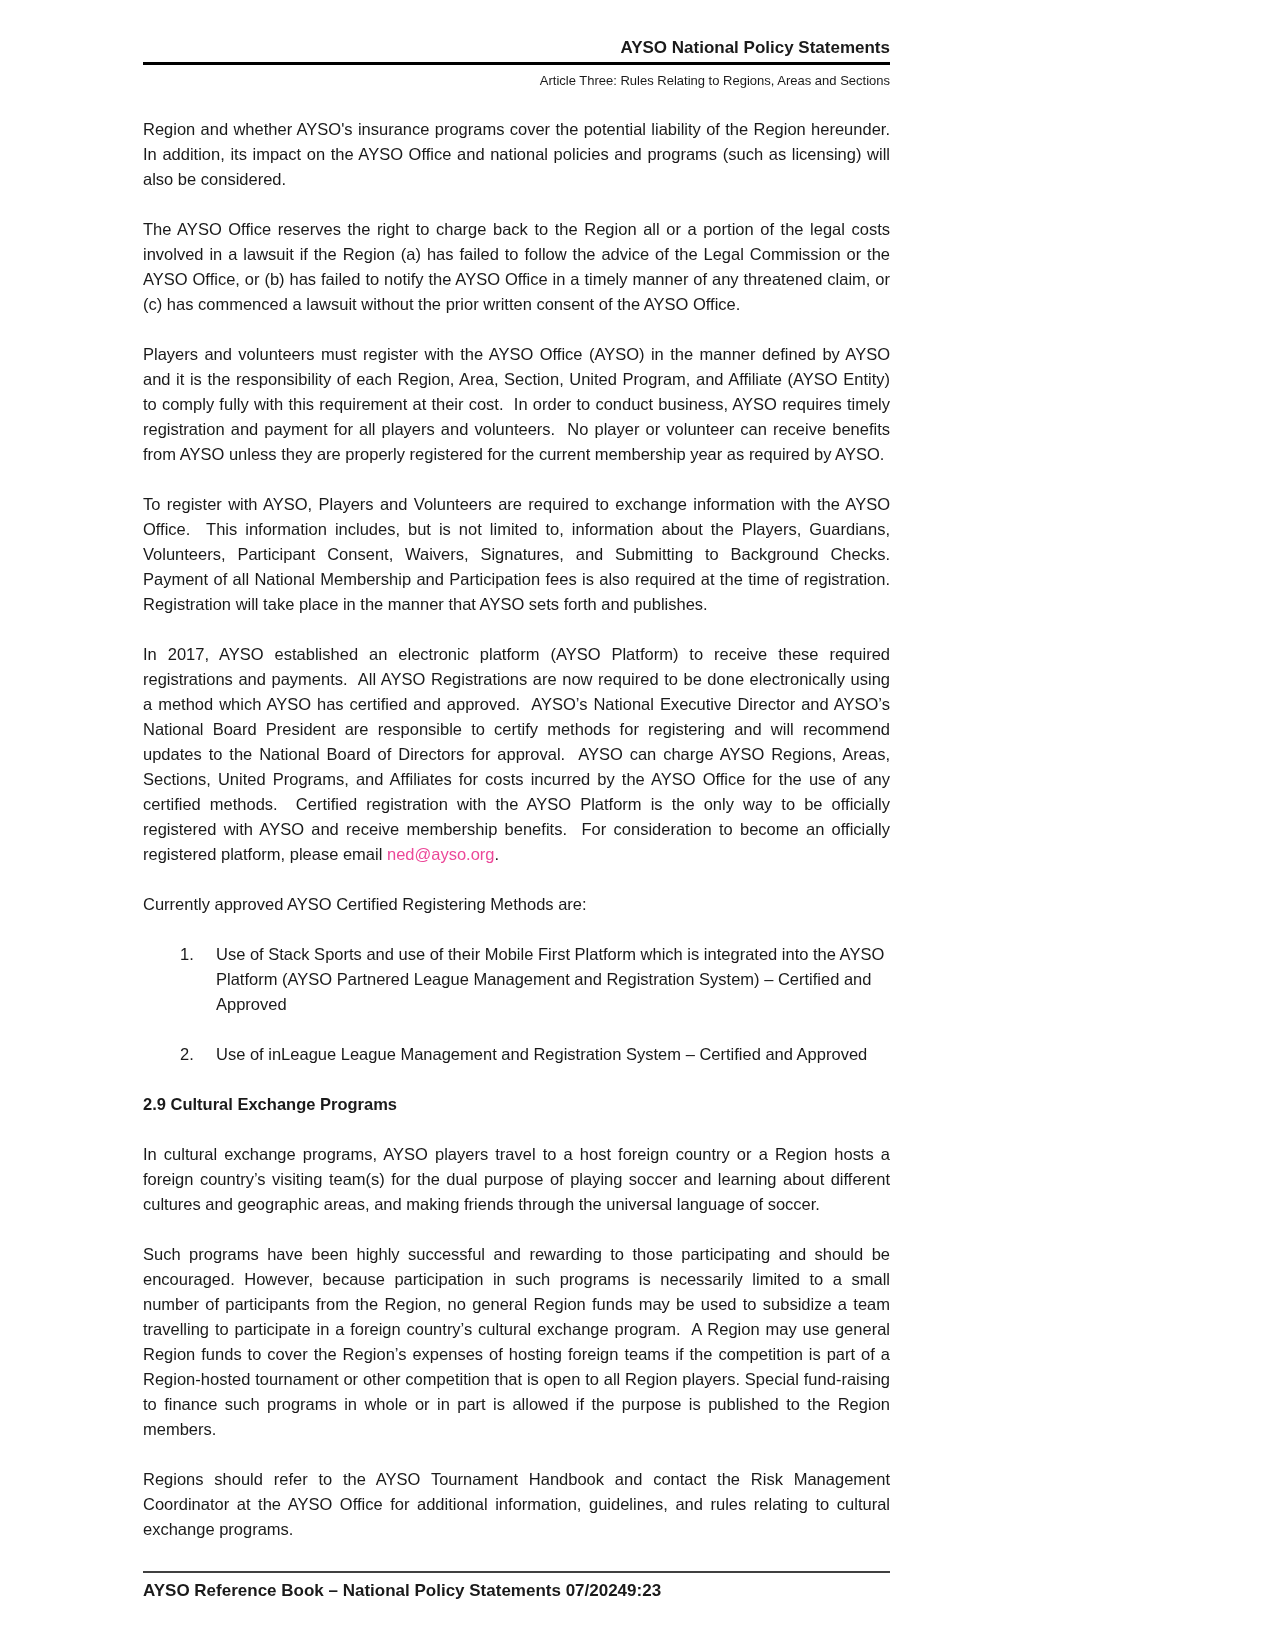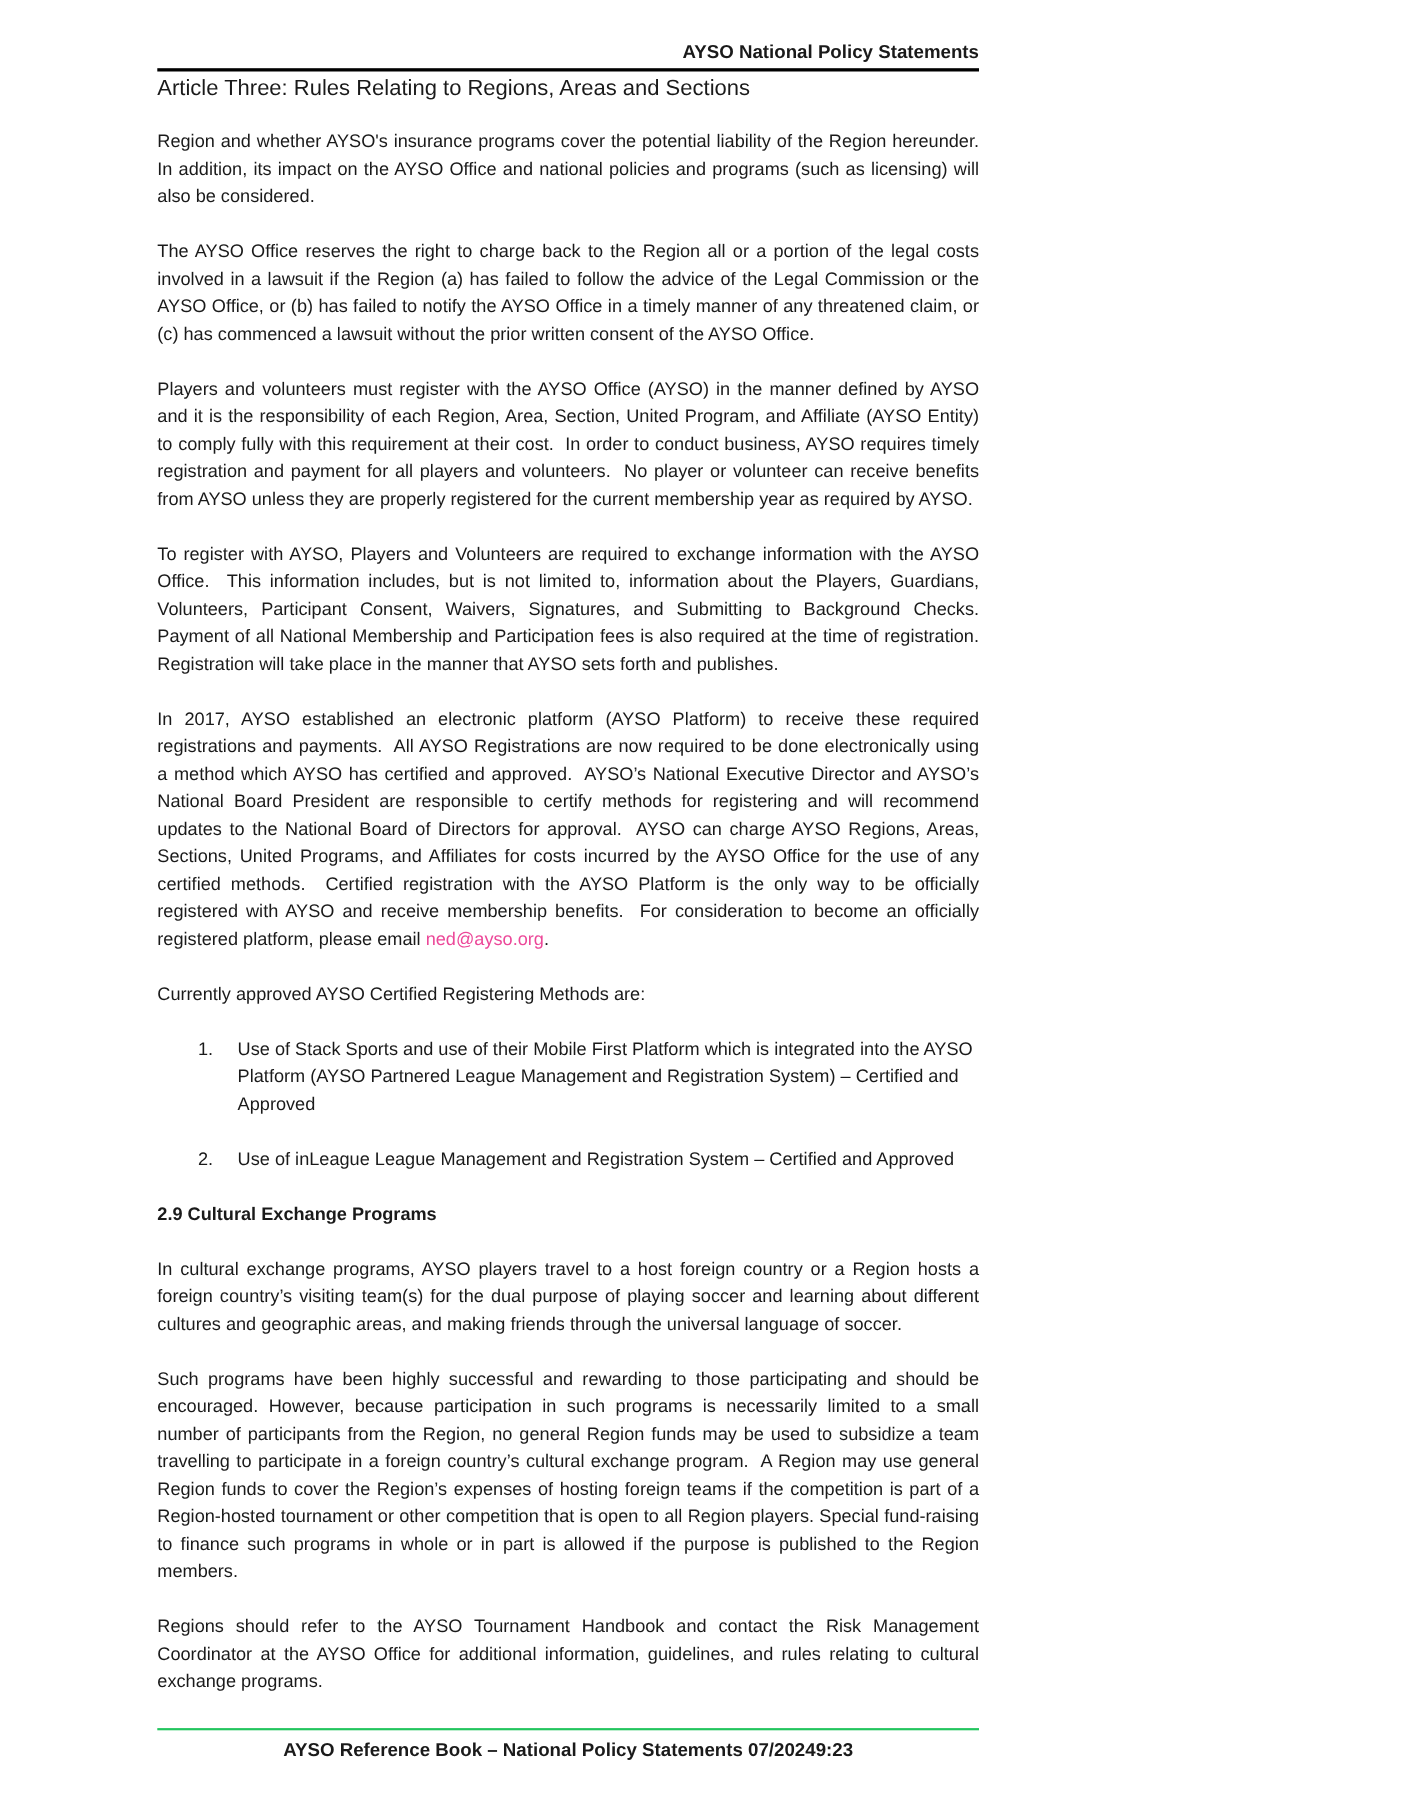--- a/index.html
+++ b/index.html
@@ -37,7 +37,8 @@
     margin: 0 0 3px 0;
   }
   .doc-header .subtitle {
-    font-size: 20px;
+    text-align: right;
+    font-size: 13px;
     margin: 0;
   }
   p.body-par {

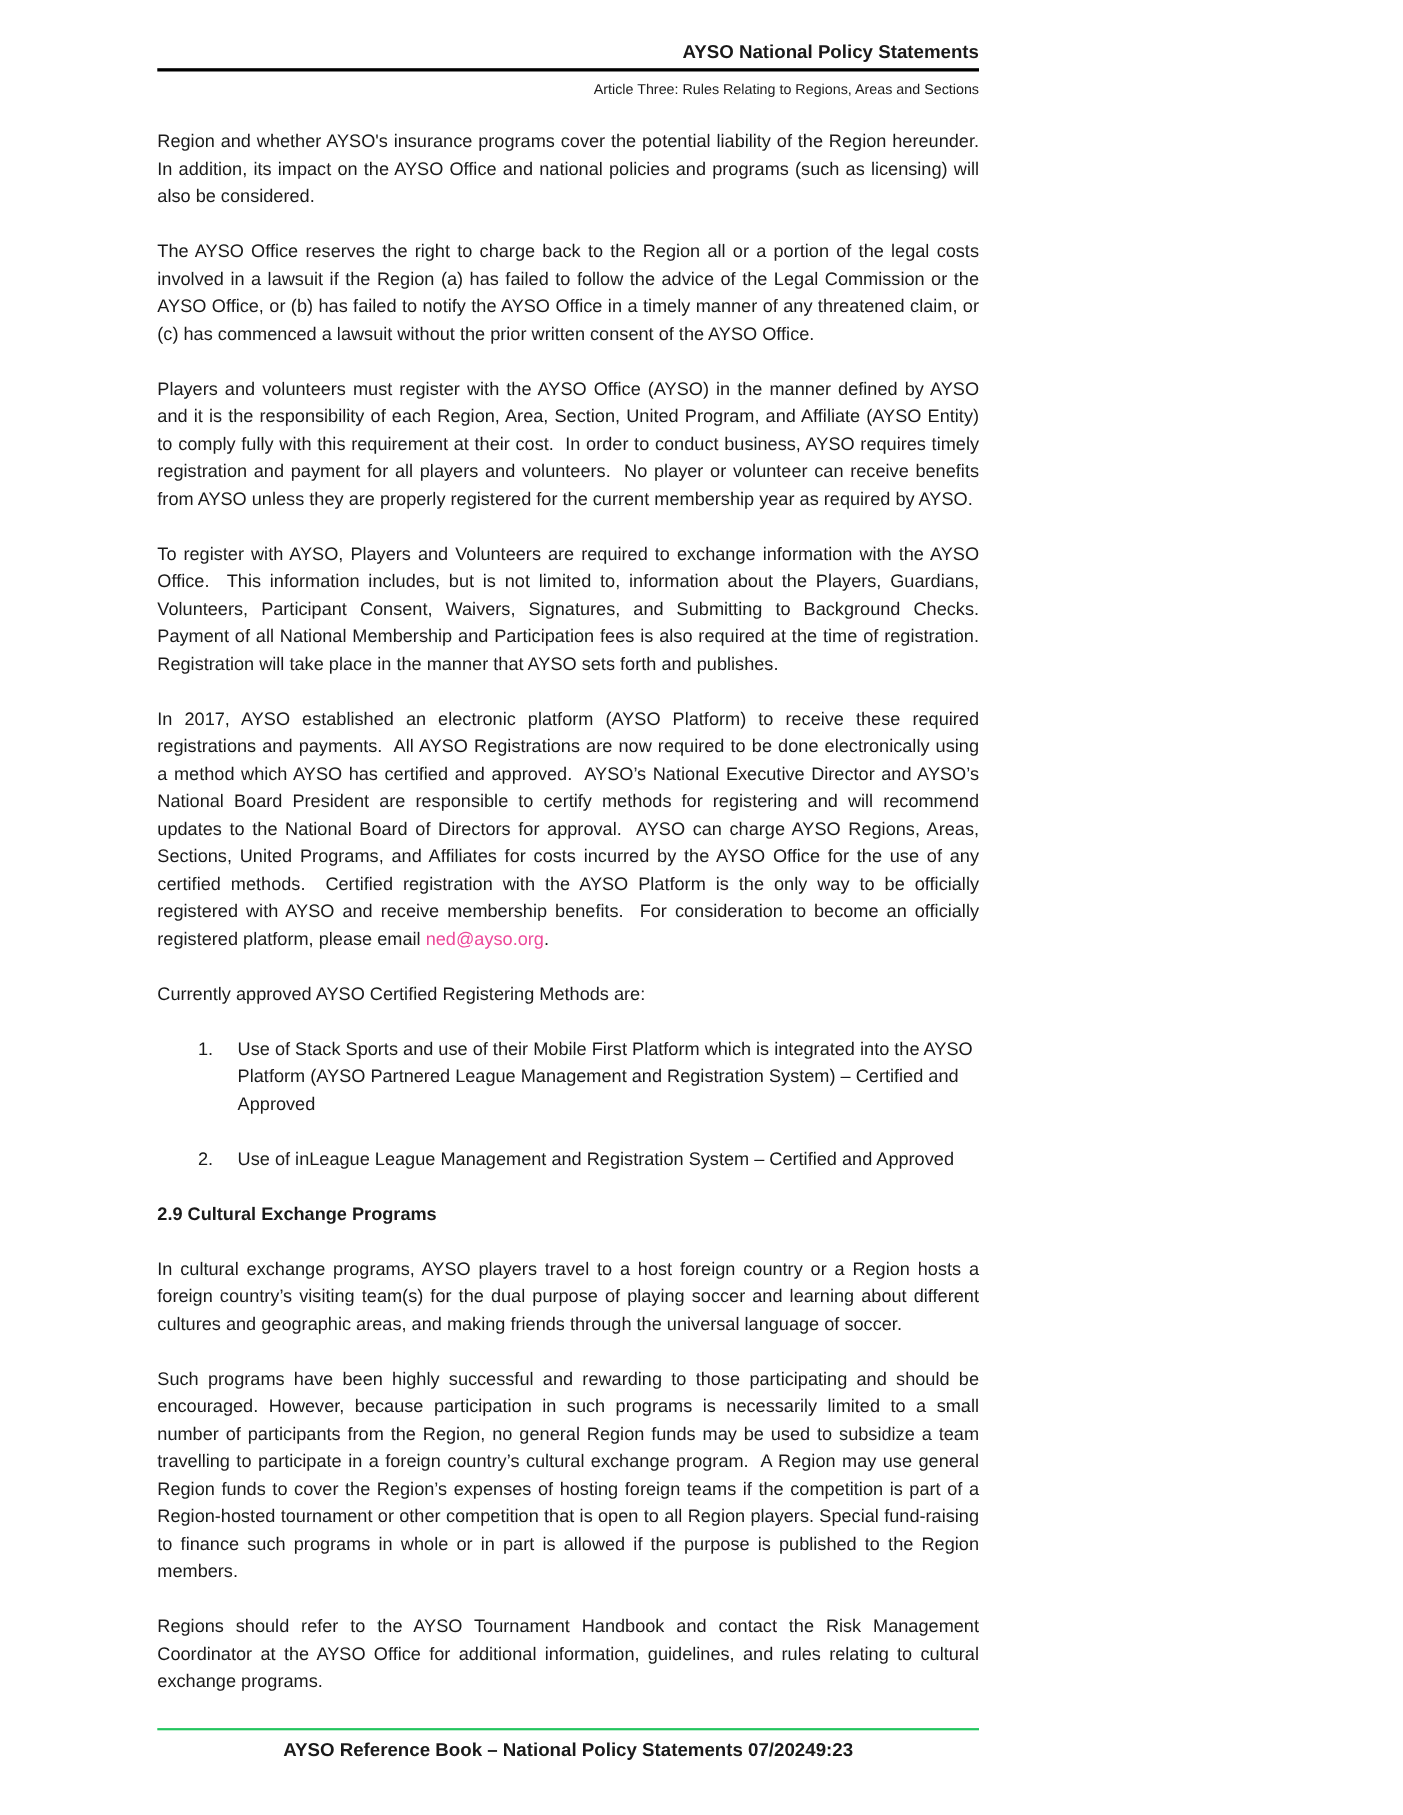--- a/index.html
+++ b/index.html
@@ -74,10 +74,10 @@
     left: 143px;
     right: 142px;
     top: 1571px;
-    border-top: 2px solid #22c55e;
+    border-top: 2px solid #404040;
     padding-top: 5px;
     display: flex;
-    justify-content: center;
+    justify-content: flex-start;
     font-weight: bold;
     font-size: 17px;
   }

